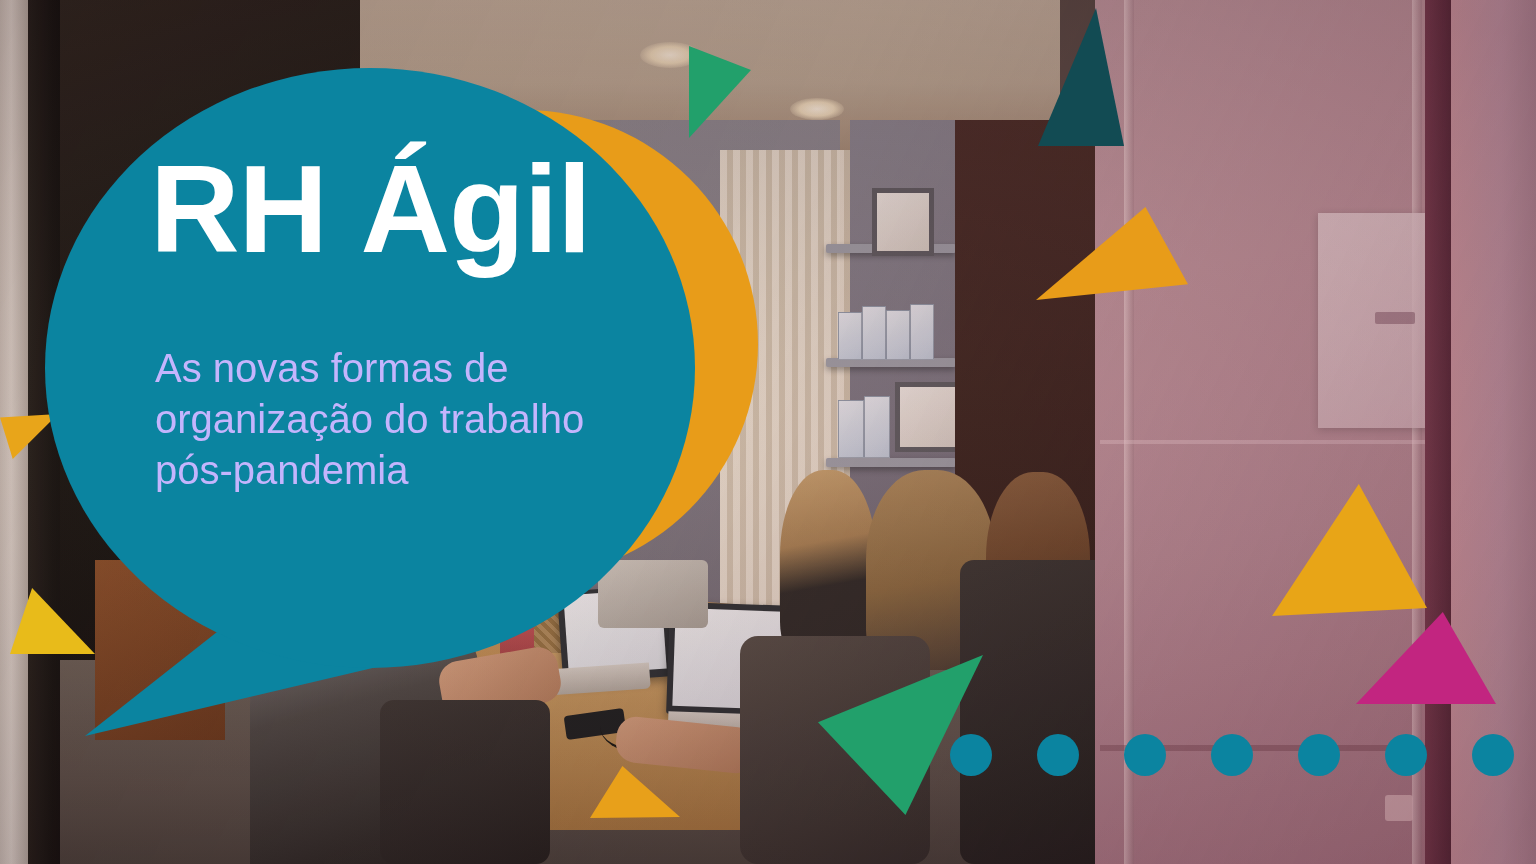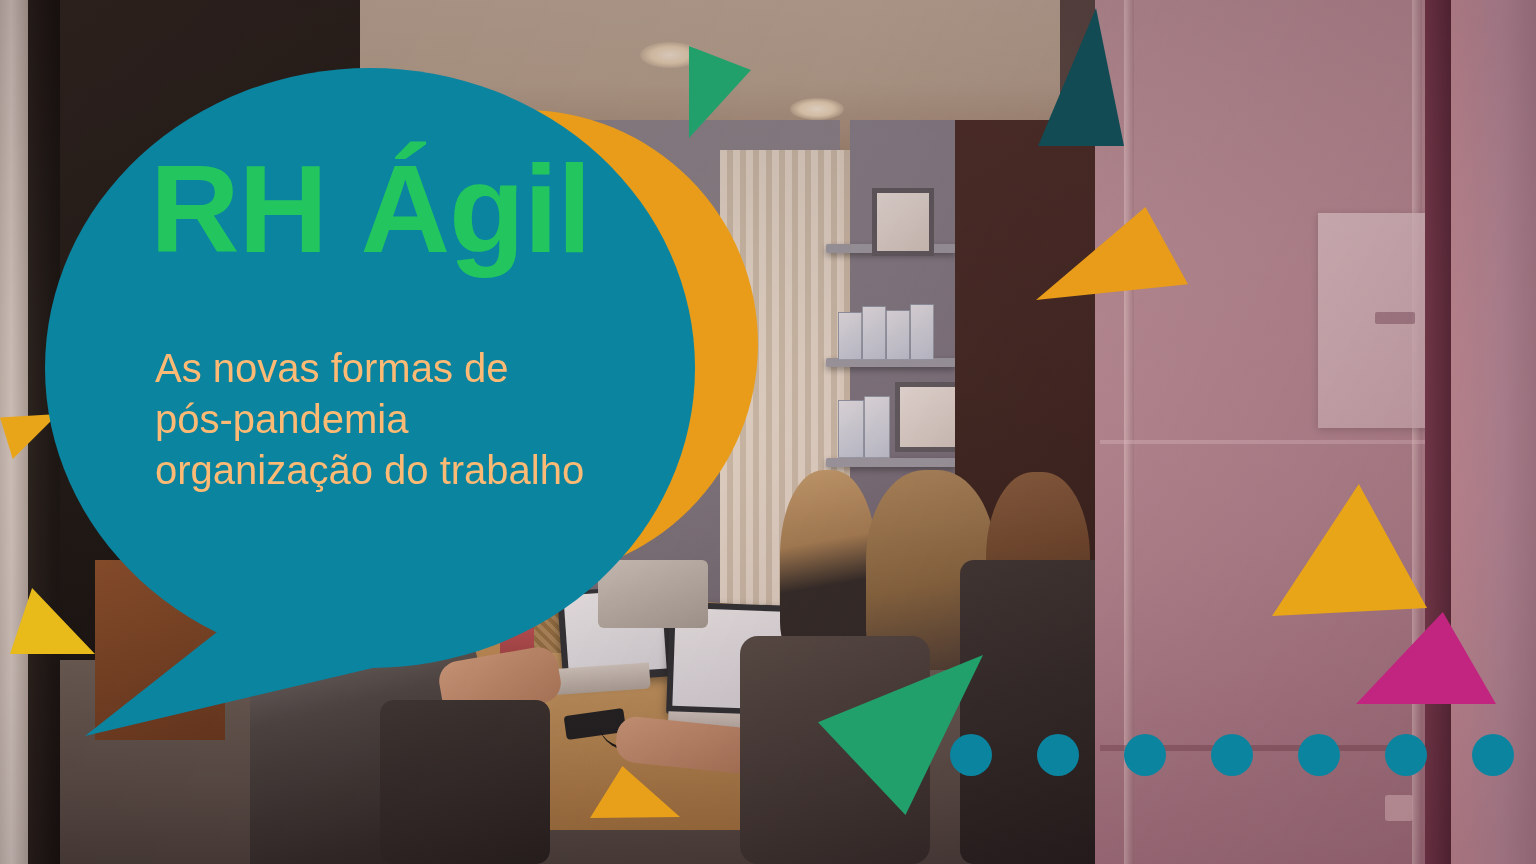--- a/index.html
+++ b/index.html
@@ -120,7 +120,7 @@
 
   
   .title{position:absolute;left:150px;top:147px;
-    font-size:124px;font-weight:700;color:#22c55e;letter-spacing:-1px;
+    font-size:124px;font-weight:700;color:#ffffff;letter-spacing:-1px;
     line-height:1;white-space:nowrap;}
   .subtitle{position:absolute;left:155px;top:343px;width:520px;
     font-size:40px;font-weight:400;color:#fdba74;line-height:1.28;}

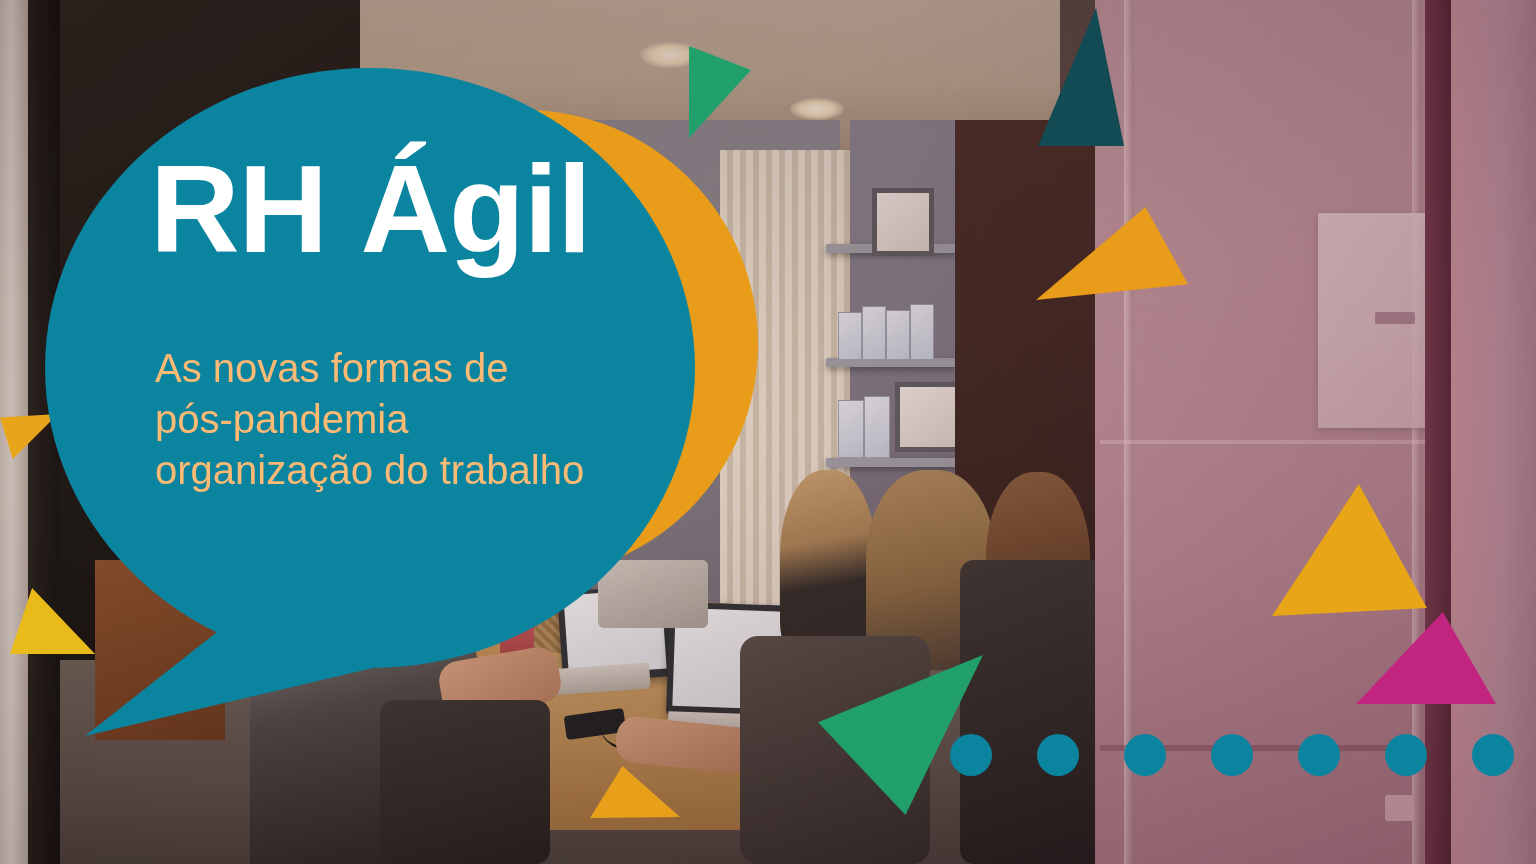--- a/index.html
+++ b/index.html
@@ -123,7 +123,7 @@
     font-size:124px;font-weight:700;color:#ffffff;letter-spacing:-1px;
     line-height:1;white-space:nowrap;}
   .subtitle{position:absolute;left:155px;top:343px;width:520px;
-    font-size:40px;font-weight:400;color:#fdba74;line-height:1.28;}
+    font-size:40px;font-weight:400;color:#c4b5fd;line-height:1.28;}
 
   
   .logo{position:absolute;left:104px;top:743px;}

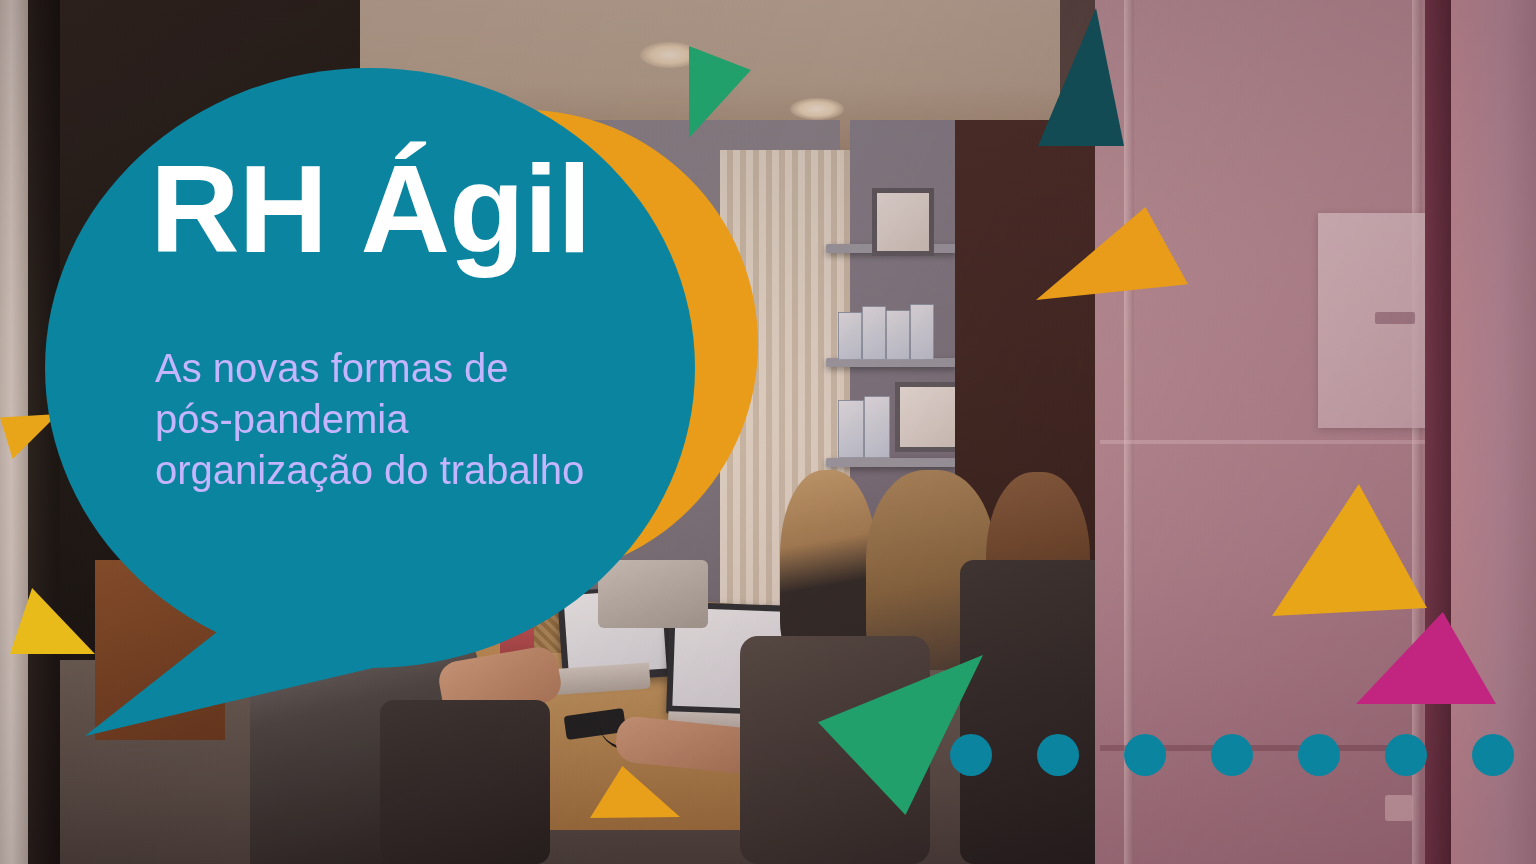--- a/index.html
+++ b/index.html
@@ -261,8 +261,8 @@
 
   <div class="subtitle">
     <div>As novas formas de</div>
+    <div>organização do trabalho</div>
     <div>pós-pandemia</div>
-    <div>organização do trabalho</div>
   </div>
 
 

